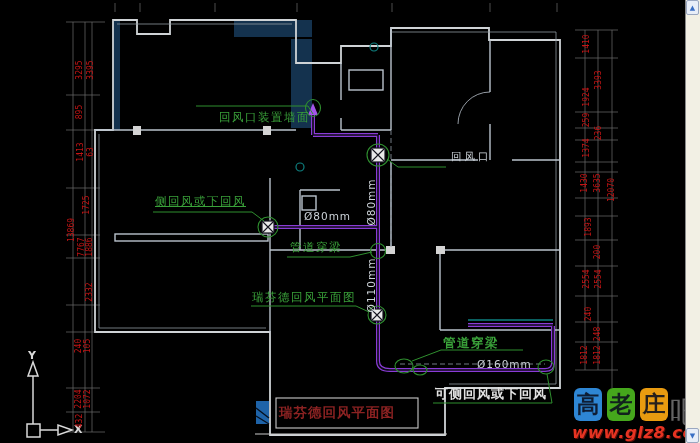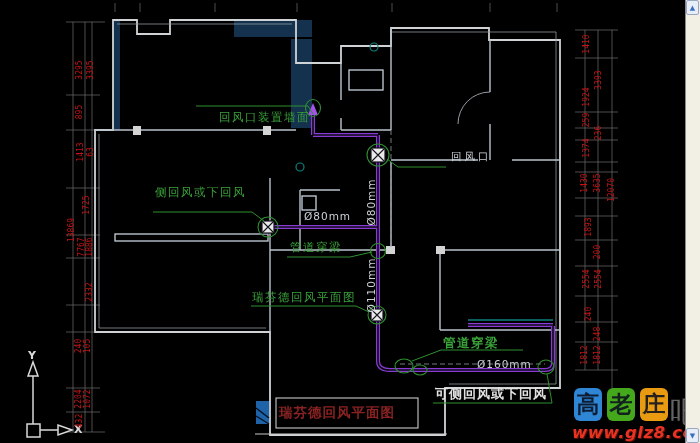--- a/index.html
+++ b/index.html
@@ -168,7 +168,7 @@
 
   <span class="lbl green" style="left:219px;top:92px;margin-top:20px;">回风口装置墙面</span>
   <span class="lbl white" style="left:403px;top:151px;letter-spacing:3px;margin-left:48px;">回风口</span>
-  <span class="lbl green" style="left:155px;top:187px;">侧回风或下回风</span>
+  <span class="lbl green" style="left:155px;top:196px;text-decoration:underline;">侧回风或下回风</span>
   <span class="lbl white" style="left:304px;top:211px;">Ø80mm</span>
   <span class="lbl white vert" style="left:371px;top:202px;">Ø80mm</span>
   <span class="lbl green" style="left:290px;top:242px;">管道穿梁</span>

